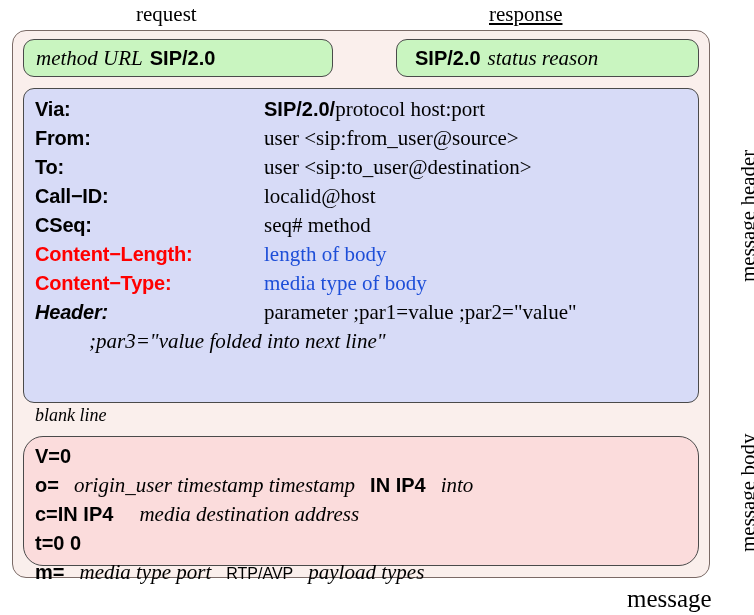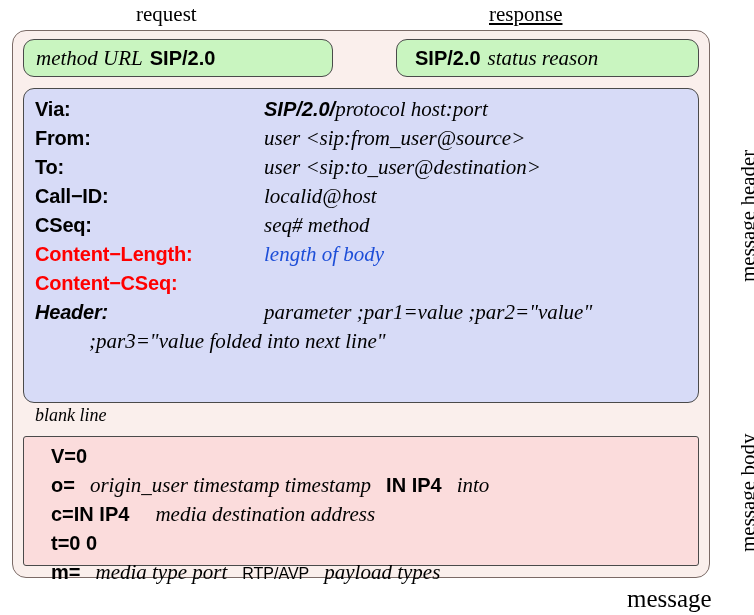--- a/index.html
+++ b/index.html
@@ -105,7 +105,6 @@
     left: 240px;
     top: 0;
     font-family: "Liberation Serif", serif;
-    font-style: italic;
     font-size: 21px;
   }
   .hdr-value.red { color: #1d4ed8; }

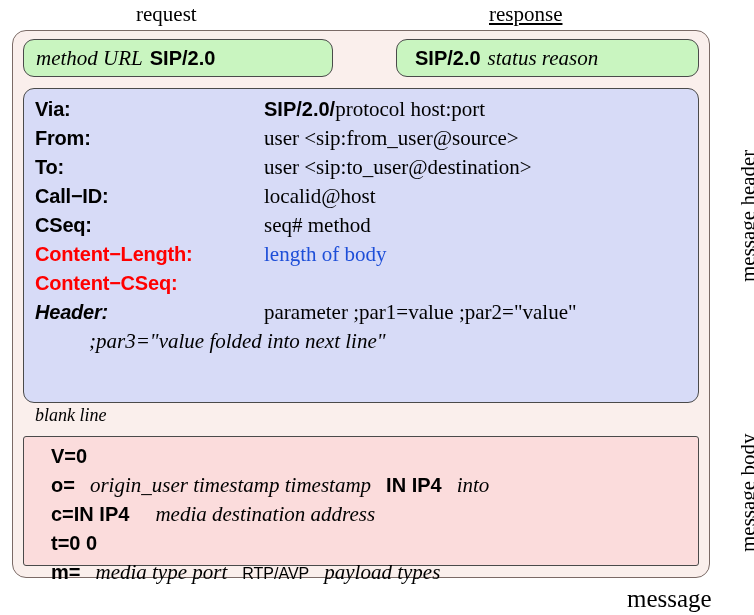--- a/index.html
+++ b/index.html
@@ -228,7 +228,7 @@
     </div>
 
     <div class="hdr-row">
-      <span class="hdr-label red">Content−CSeq:</span>
+      <span class="hdr-label red">Content−Type:</span>
     </div>
 
     <div class="hdr-row">

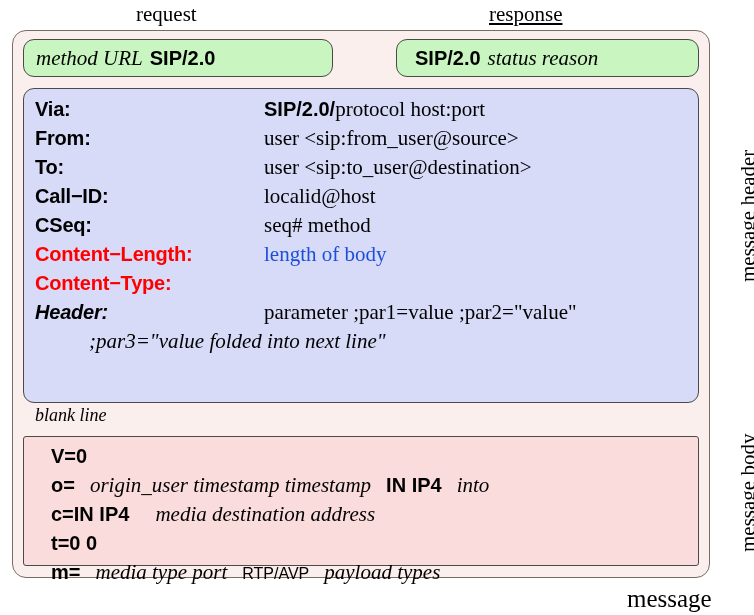--- a/index.html
+++ b/index.html
@@ -229,6 +229,7 @@
 
     <div class="hdr-row">
       <span class="hdr-label red">Content−Type:</span>
+      <span class="hdr-value red">media type of body</span>
     </div>
 
     <div class="hdr-row">

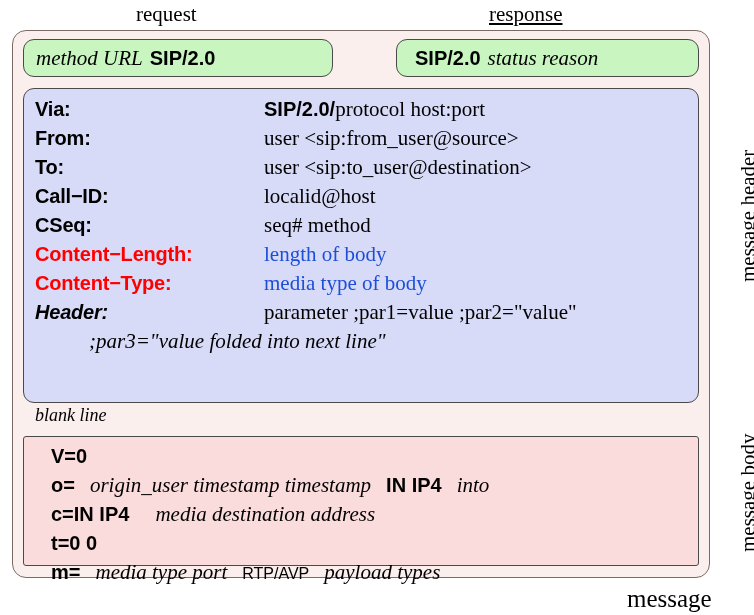--- a/index.html
+++ b/index.html
@@ -138,8 +138,8 @@
     box-sizing: border-box;
     background: #fbdcdc;
     border: 1.5px solid #4a4a4a;
-    border-radius: 3px;
-    padding: 5px 0 0 16px;
+    border-radius: 20px;
+    padding: 5px 0 0 0;
   }
   .body-row {
     position: relative;

